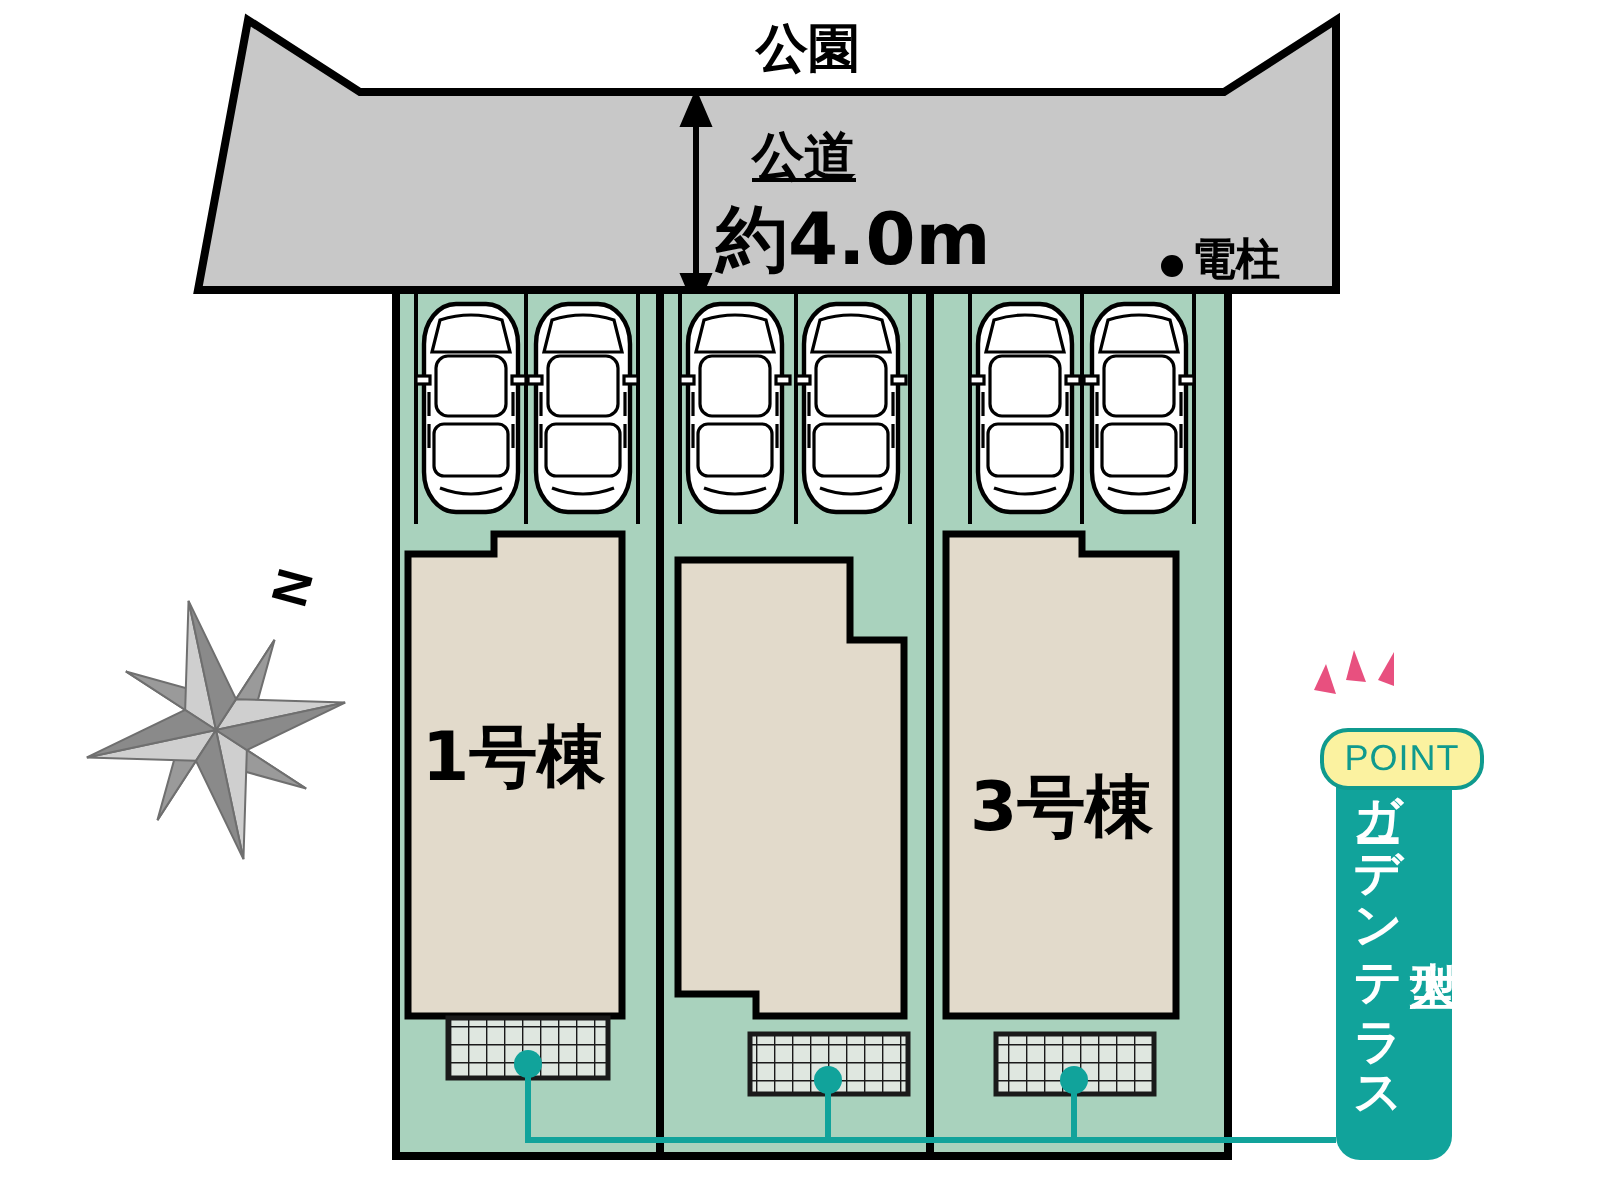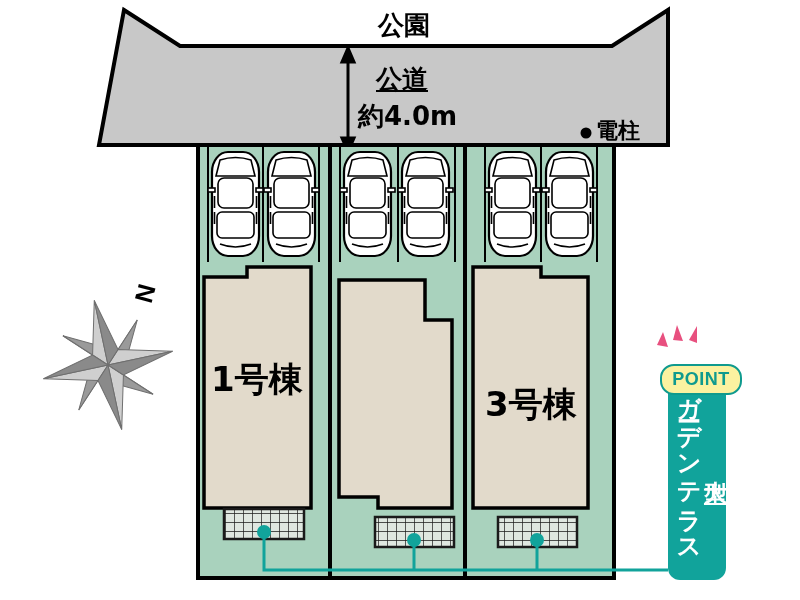--- a/index.html
+++ b/index.html
@@ -210,7 +210,7 @@
   <div class="txt jp" style="left:378px;top:12px;font-size:26px;">公園</div>
 
   <div class="txt jp" style="left:376px;top:66px;font-size:26px;text-decoration:underline;">公道</div>
-  <div class="txt jp" style="left:358px;top:103px;font-size:26px;">約4.0m</div>
+  <div class="txt jp" style="left:358px;top:103px;font-size:36px;">約4.0m</div>
 
   <div class="txt jp" style="left:596px;top:120px;font-size:22px;">電柱</div>
 

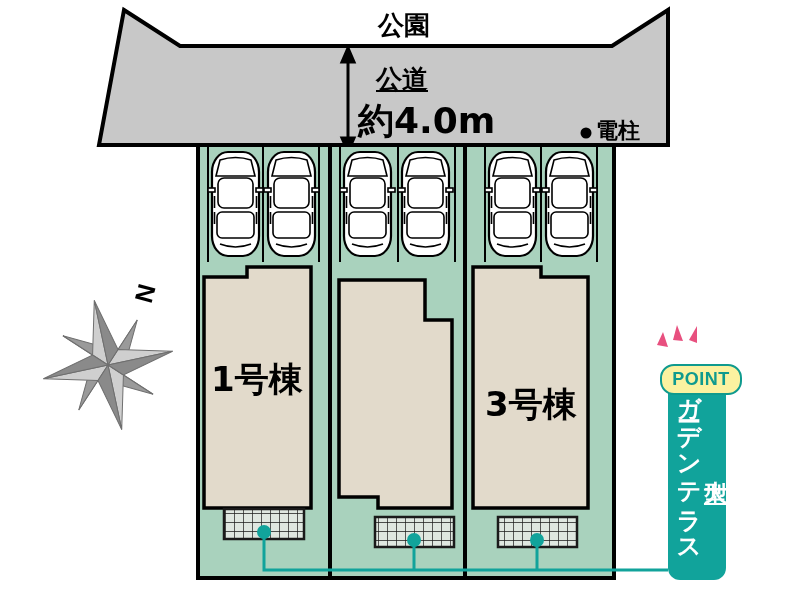--- a/index.html
+++ b/index.html
@@ -230,7 +230,7 @@
   <div style="position:absolute;left:660px;top:364px;width:78px;height:27px;
               background:#fbf2a0;border:2.5px solid #0f9a8e;border-radius:14px;
               display:flex;align-items:center;justify-content:center;">
-    <span style="color:#0f9a8e;font-size:18px;font-weight:700;letter-spacing:0.5px;
+    <span style="color:#0f9a8e;font-size:18px;font-weight:400;letter-spacing:0.5px;
                  font-family:'Liberation Sans',sans-serif;">POINT</span>
   </div>
 

